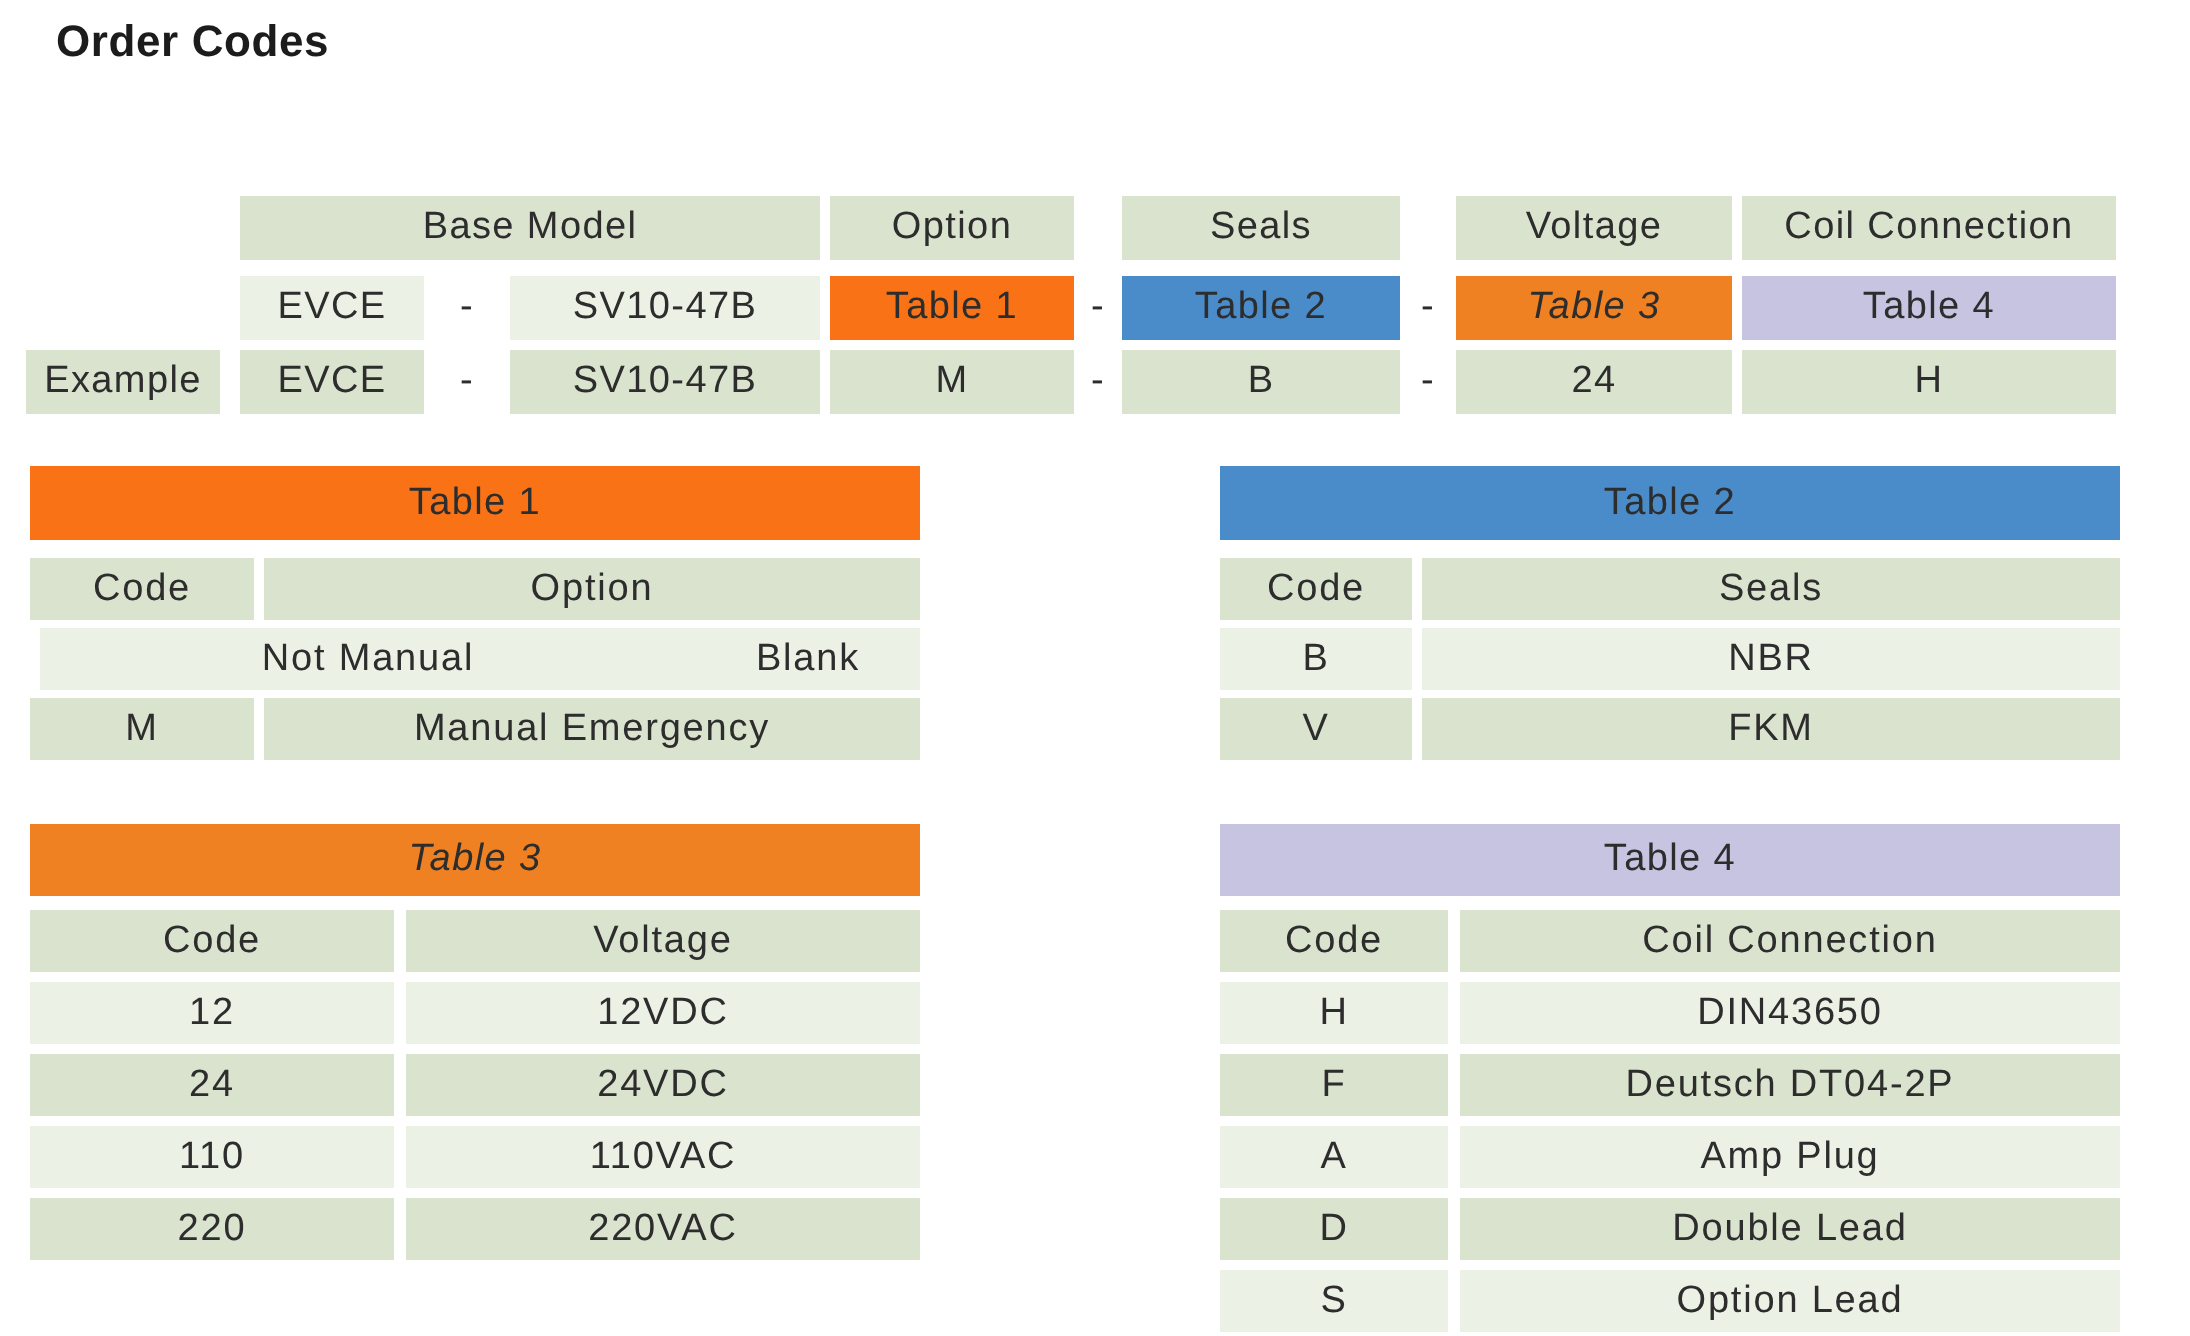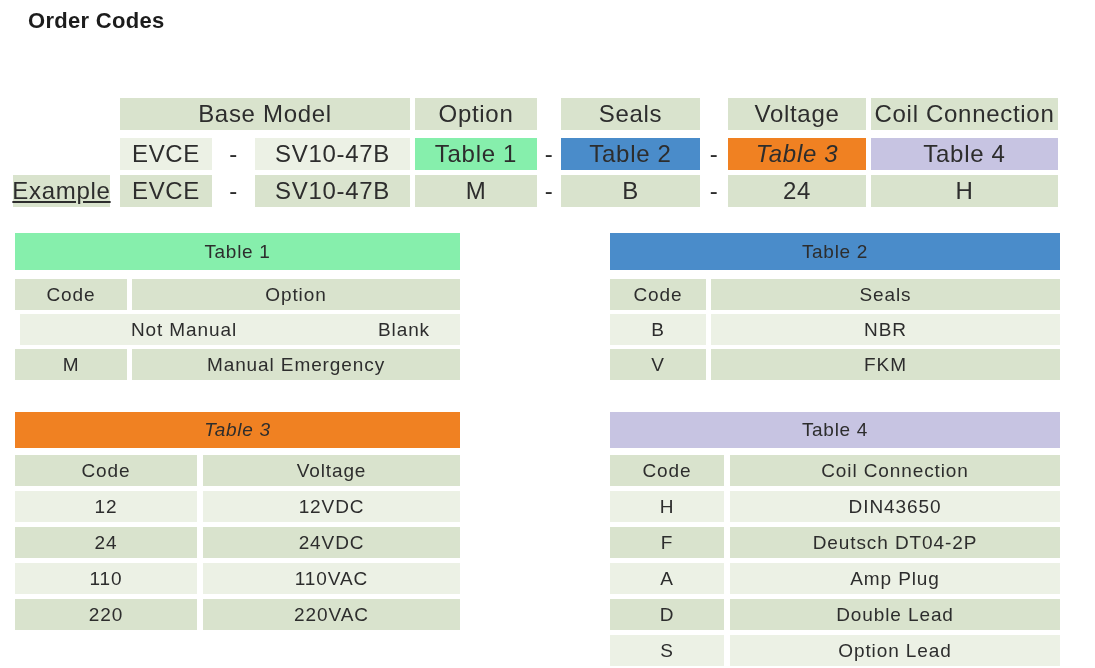--- a/index.html
+++ b/index.html
@@ -14,7 +14,7 @@
   
   .cell {
     position:absolute; height:32px; display:flex; align-items:center; justify-content:center;
-    font-size:24px; letter-spacing:0.7px; white-space:nowrap;
+    font-size:19px; letter-spacing:0.7px; white-space:nowrap;
   }
   .sage     { background:#d9e3cd; }
   .light    { background:#ecf1e5; }

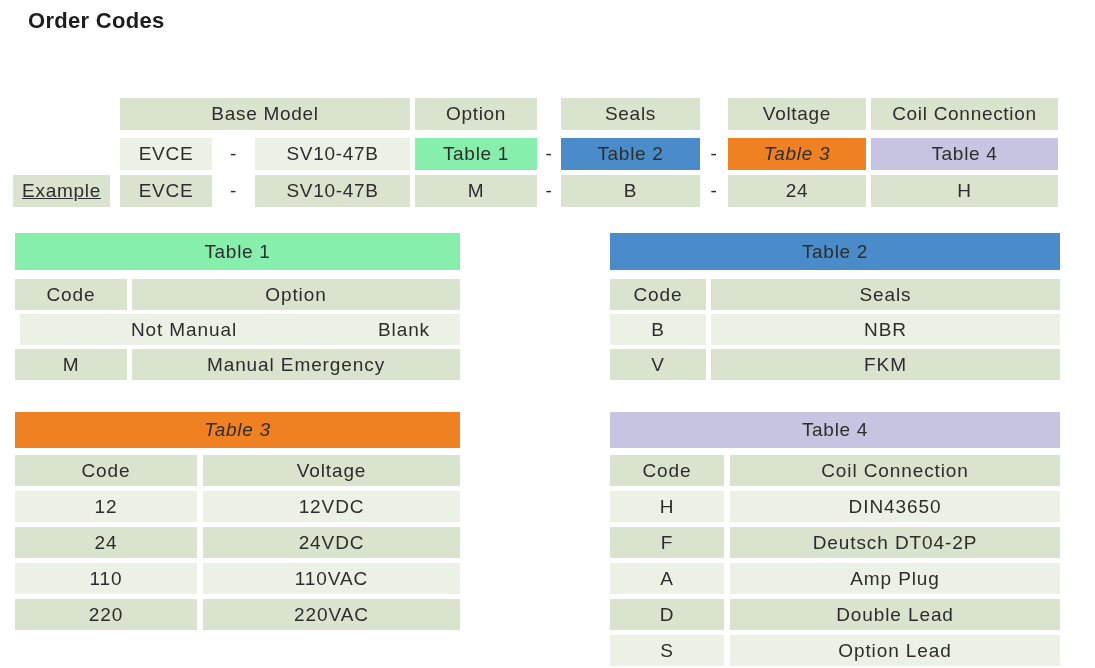--- a/index.html
+++ b/index.html
@@ -18,7 +18,7 @@
   }
   .sage     { background:#d9e3cd; }
   .light    { background:#ecf1e5; }
-  .yellow   { background:#86efac; }
+  .yellow   { background:#f97316; }
   .blue     { background:#4a8cca; }
   .orange   { background:#f08122;font-style:italic; }
   .lavender { background:#c7c4e2;text-align:center; }

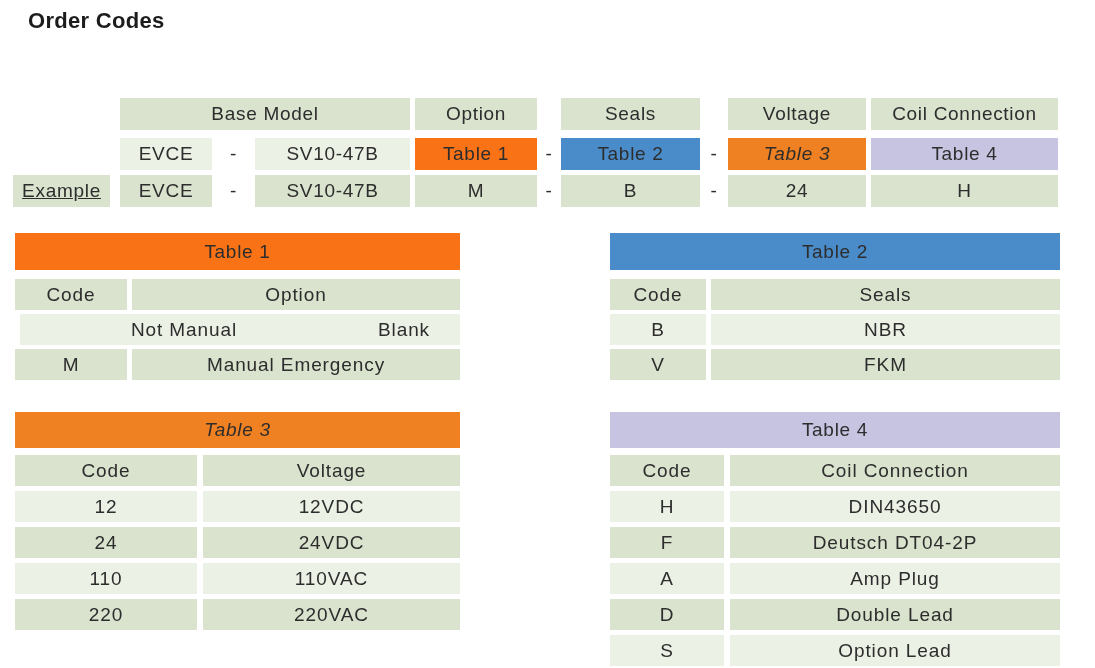--- a/index.html
+++ b/index.html
@@ -72,7 +72,7 @@
     <div class="cell orange" style="left:728px; top:138px; width:138px;">Table 3</div>
     <div class="cell lavender" style="left:871px; top:138px; width:187px;">Table 4</div>
 
-    <div class="cell sage" style="left:13px;  top:175px; width:97px;text-decoration:underline;">Example</div>
+    <div class="cell sage" style="left:13px;  top:175px; width:97px;">Example</div>
     <div class="cell sage" style="left:120px; top:175px; width:92px;">EVCE</div>
     <div class="cell" style="left:212px; top:175px; width:43px;">-</div>
     <div class="cell sage" style="left:255px; top:175px; width:155px;">SV10-47B</div>

